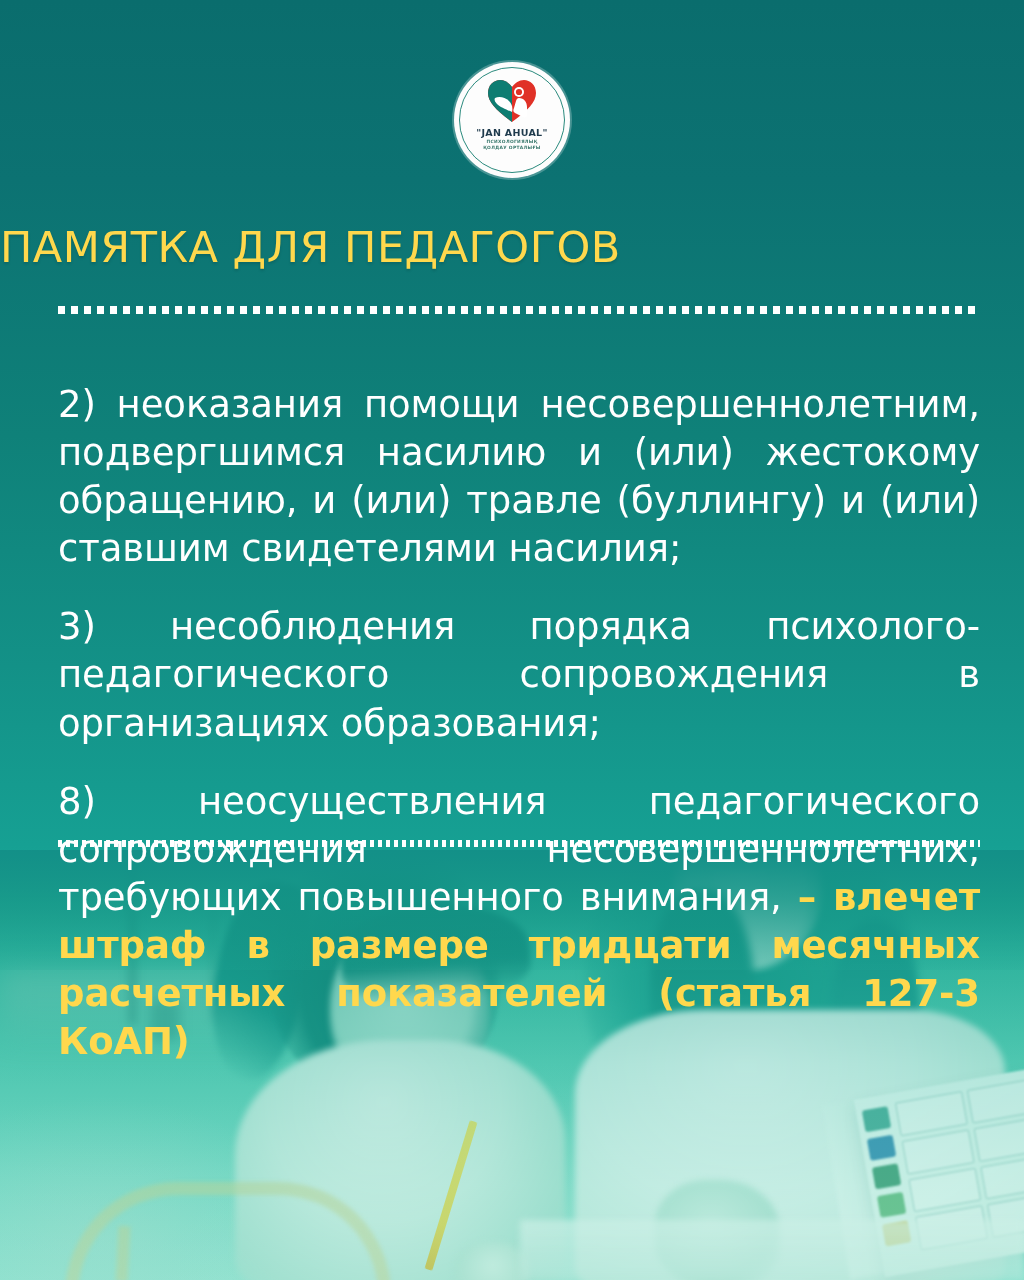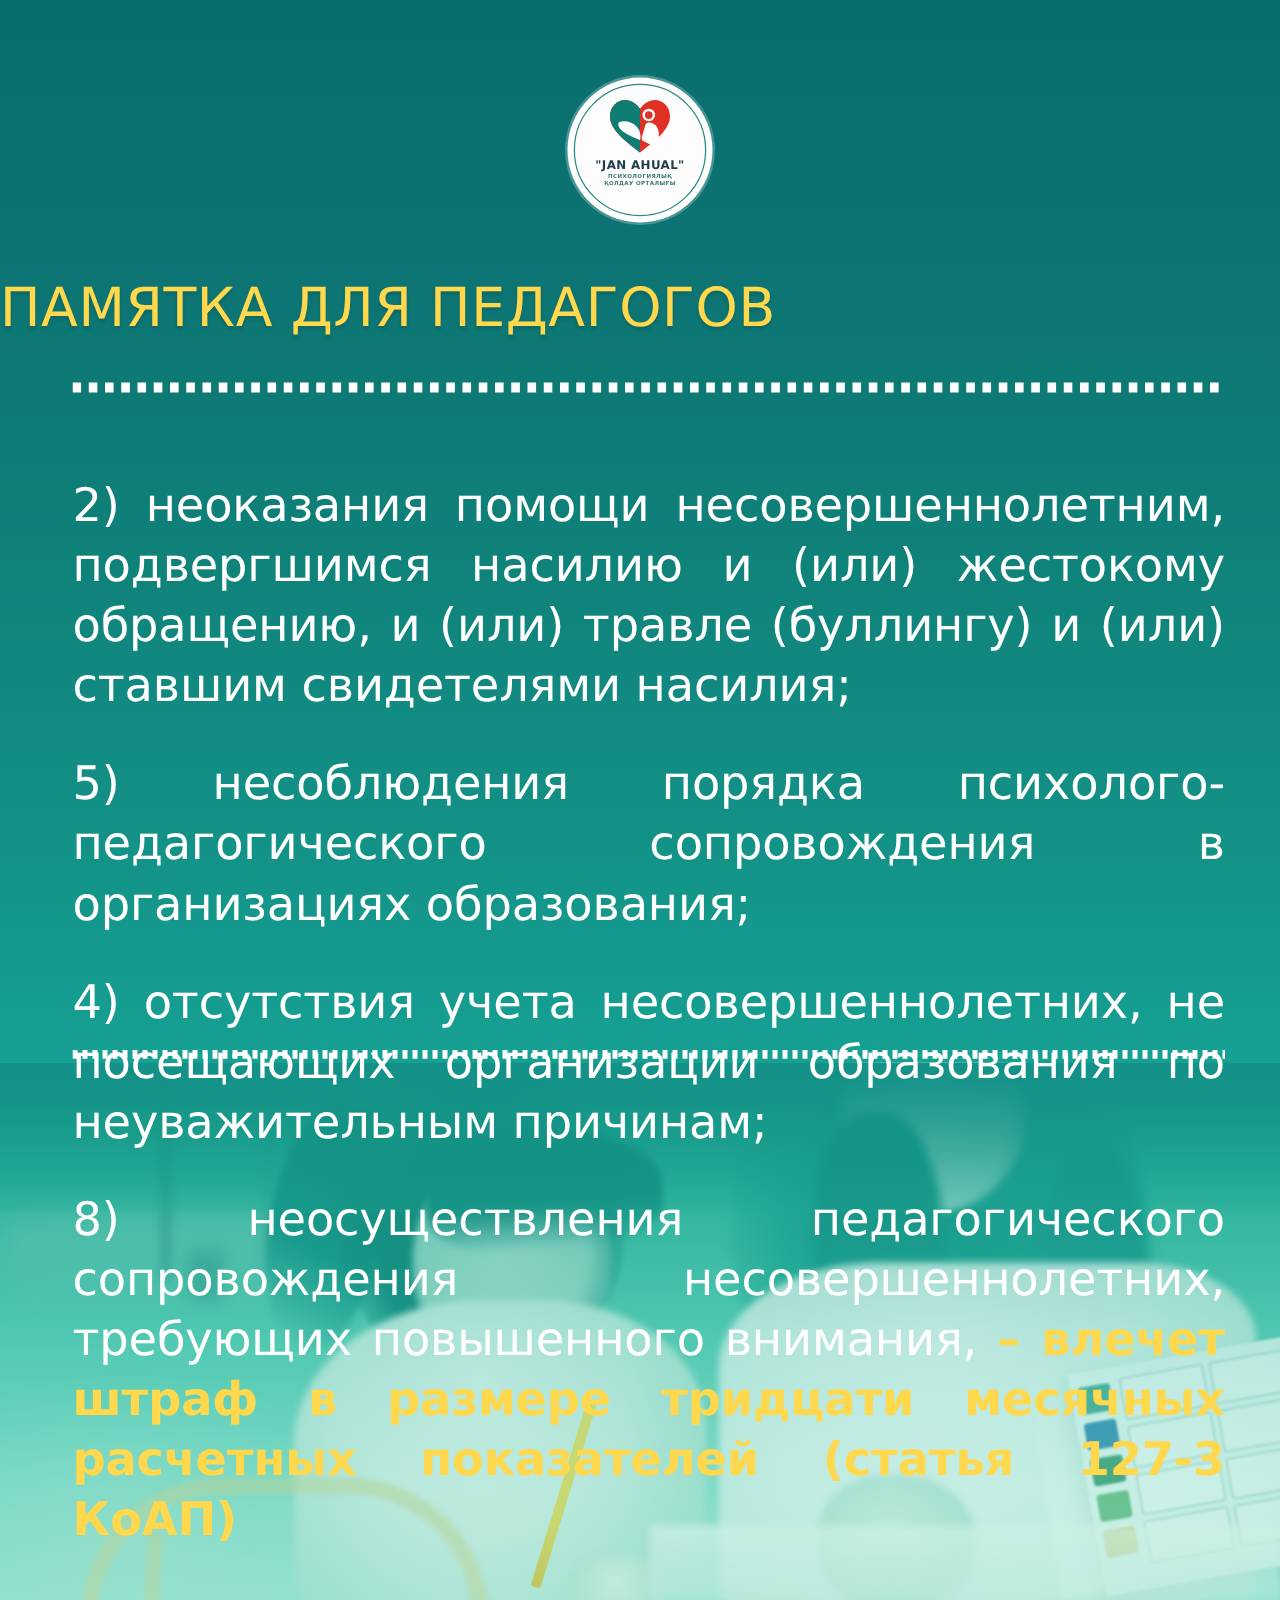--- a/index.html
+++ b/index.html
@@ -387,7 +387,7 @@
 
     <div class="body-text">
       <p class="para">2) неоказания помощи несовершеннолетним, подвергшимся насилию и (или) жестокому обращению, и (или) травле (буллингу) и (или) ставшим свидетелями насилия;</p>
-      <p class="para">5) несоблюдения порядка психолого-педагогического сопровождения в организациях образования;</p>
+      <p class="para">3) несоблюдения порядка психолого-педагогического сопровождения в организациях образования;</p>
       <p class="para">4) отсутствия учета несовершеннолетних, не посещающих организации образования по неуважительным причинам;</p>
       <p class="para p5"><span>8) неосуществления педагогического сопровождения несовершеннолетних, требующих повышенного внимания,</span>
         <span class="highlight">– влечет штраф в размере тридцати месячных расчетных показателей (статья 127-3 КоАП)</span></p>

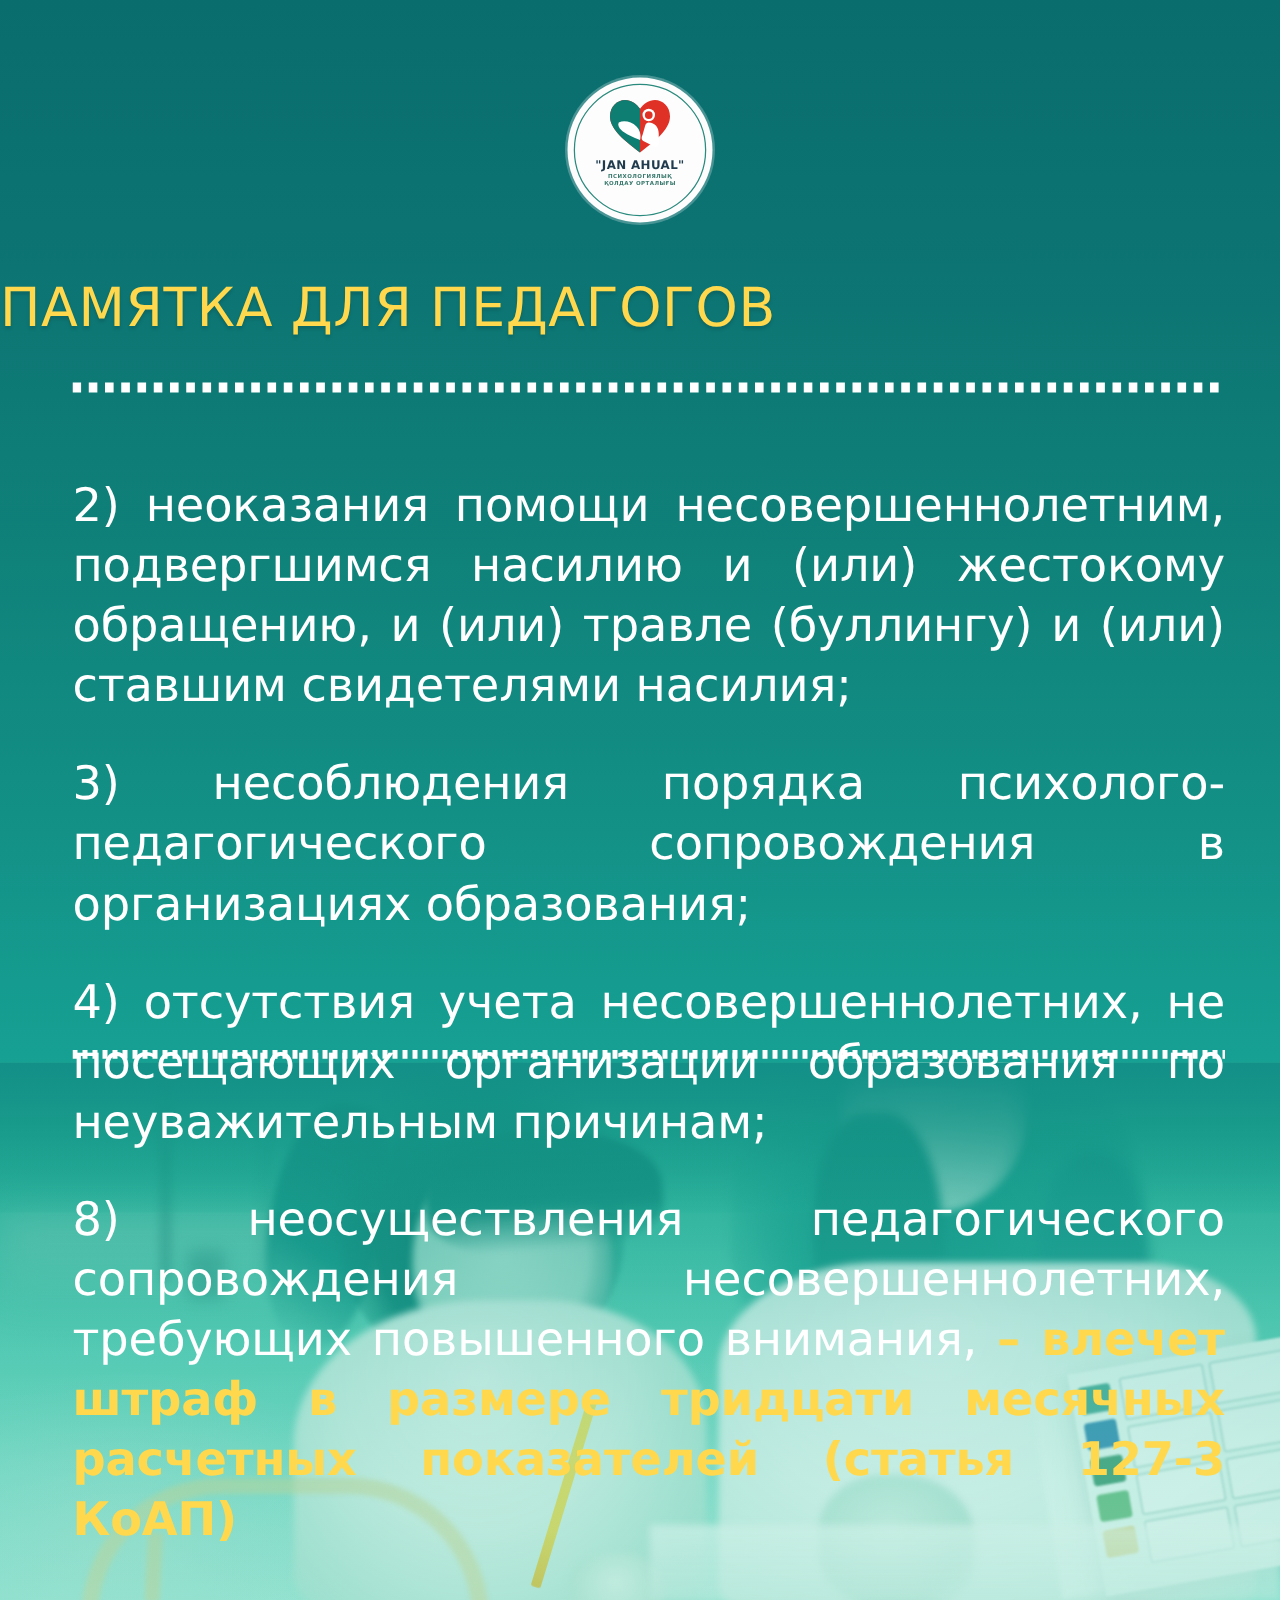--- a/index.html
+++ b/index.html
@@ -388,7 +388,6 @@
     <div class="body-text">
       <p class="para">2) неоказания помощи несовершеннолетним, подвергшимся насилию и (или) жестокому обращению, и (или) травле (буллингу) и (или) ставшим свидетелями насилия;</p>
       <p class="para">3) несоблюдения порядка психолого-педагогического сопровождения в организациях образования;</p>
-      <p class="para">4) отсутствия учета несовершеннолетних, не посещающих организации образования по неуважительным причинам;</p>
       <p class="para p5"><span>8) неосуществления педагогического сопровождения несовершеннолетних, требующих повышенного внимания,</span>
         <span class="highlight">– влечет штраф в размере тридцати месячных расчетных показателей (статья 127-3 КоАП)</span></p>
     </div>

